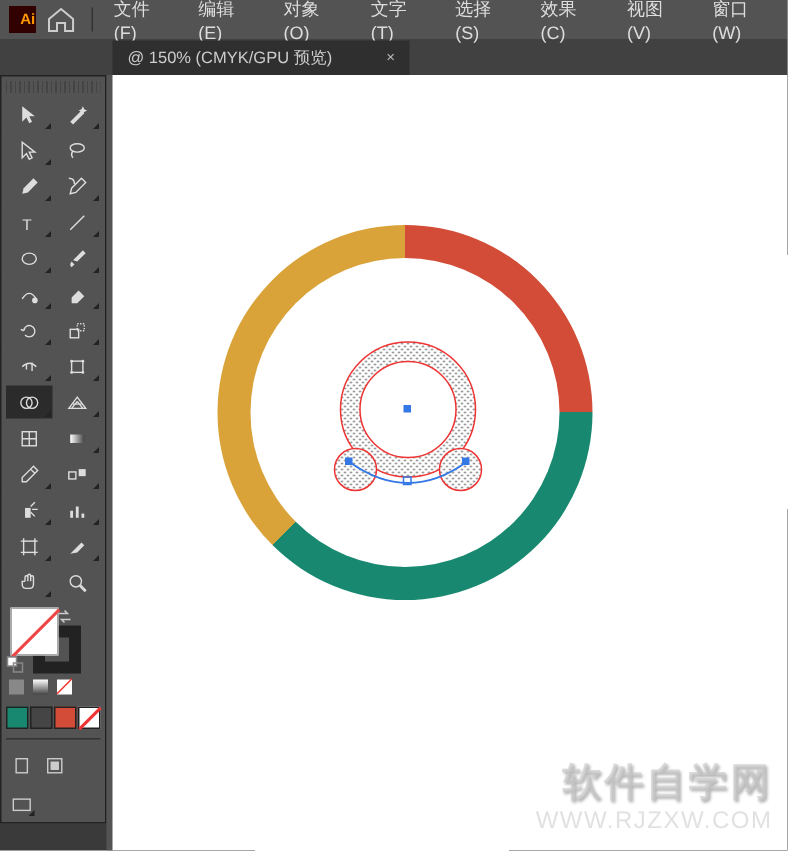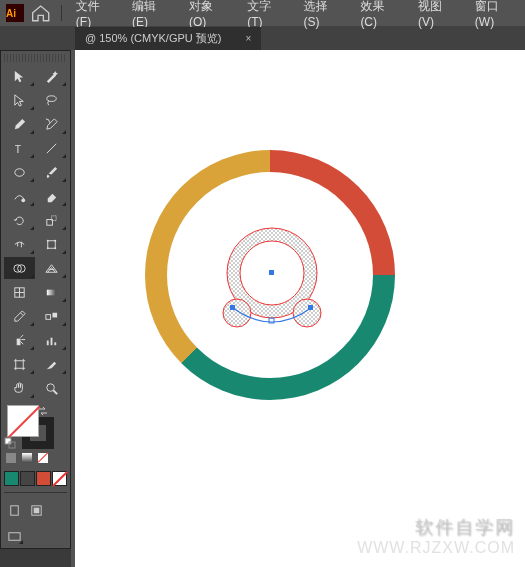--- a/index.html
+++ b/index.html
@@ -6,7 +6,7 @@
 body{background:#3a3a3a;width:525px;height:567px;overflow:hidden;position:relative;}
 
 .topbar{height:26px;background:#535353;display:flex;align-items:center;padding-left:6px;gap:2px;}
-.ai-logo{width:18px;height:18px;background:#310000;display:flex;align-items:center;justify-content:flex-start;}
+.ai-logo{width:18px;height:18px;background:#310000;display:flex;align-items:center;justify-content:flex-end;}
 .ai-logo span{color:#ff9900;font-weight:bold;font-size:10px;}
 .home-icon{width:22px;height:22px;display:flex;align-items:center;justify-content:center;margin:0 4px;}
 .menu-item{padding:0 8px;color:#ddd;font-size:12px;cursor:default;}

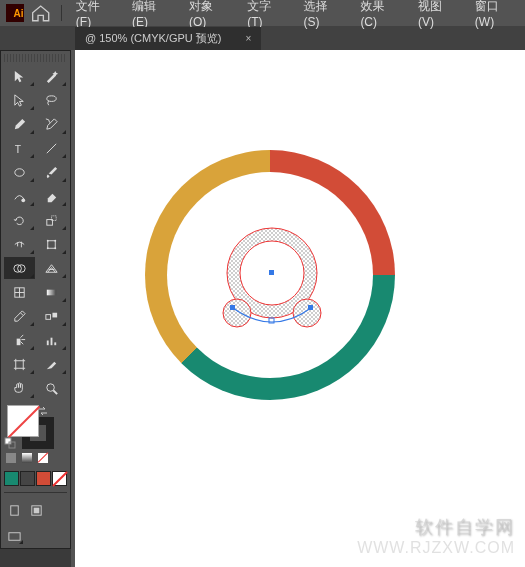--- a/index.html
+++ b/index.html
@@ -12,7 +12,7 @@
 .menu-item{padding:0 8px;color:#ddd;font-size:12px;cursor:default;}
 
 .doc-tab-bar{height:24px;background:#414141;display:flex;align-items:center;padding-left:75px;}
-.doc-tab{background:#2f2f2f;padding:4px 10px;display:flex;align-items:center;gap:24px;}
+.doc-tab{background:#2f2f2f;padding:4px 10px;display:flex;align-items:center;gap:36px;}
 .doc-tab .close{color:#bbb;font-size:10px;}
 
 .toolbar{position:absolute;left:0;top:50px;width:71px;background:#535353;padding:3px;border:1px solid #222;}

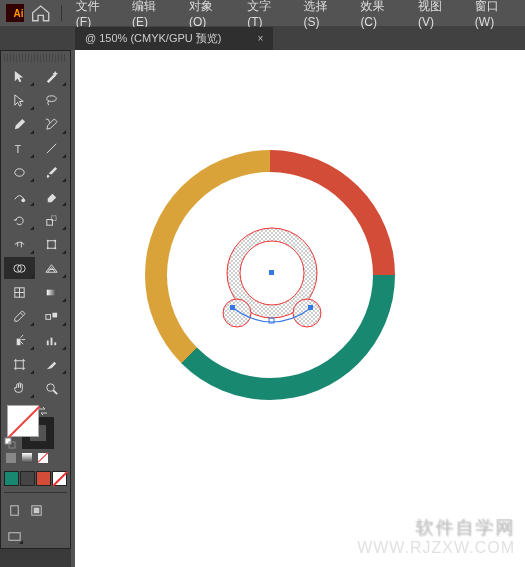--- a/index.html
+++ b/index.html
@@ -40,7 +40,7 @@
 .artboard{position:absolute;left:4px;top:0;width:450px;height:517px;background:#fff;}
 
 .watermark{position:absolute;right:10px;bottom:10px;text-align:right;}
-.wm-big{color:rgba(200,200,200,.6);font-size:18px;font-weight:normal;letter-spacing:2px;text-shadow:1px 1px 2px rgba(0,0,0,.3);}
+.wm-big{color:rgba(200,200,200,.6);font-size:26px;font-weight:bold;letter-spacing:2px;text-shadow:1px 1px 2px rgba(0,0,0,.3);}
 .wm-small{color:rgba(200,200,200,.55);font-size:16px;letter-spacing:1px;}
 
 .bottom-icons{margin-top:8px;display:flex;gap:2px;}

